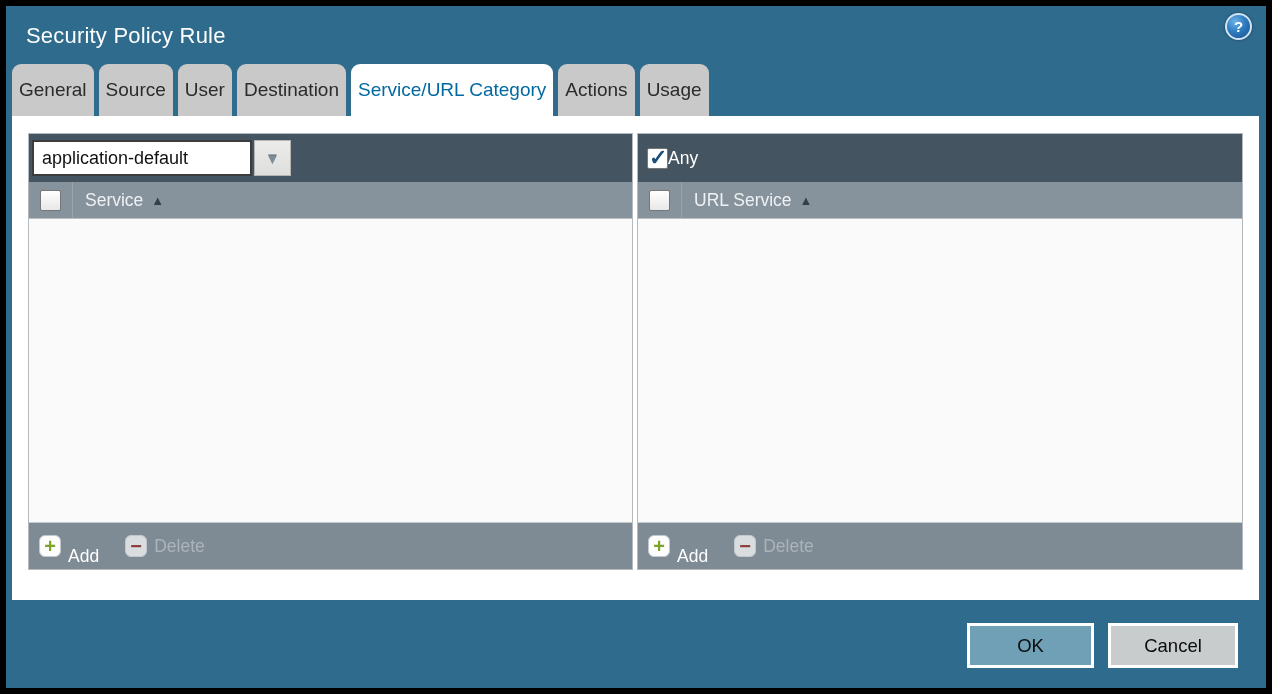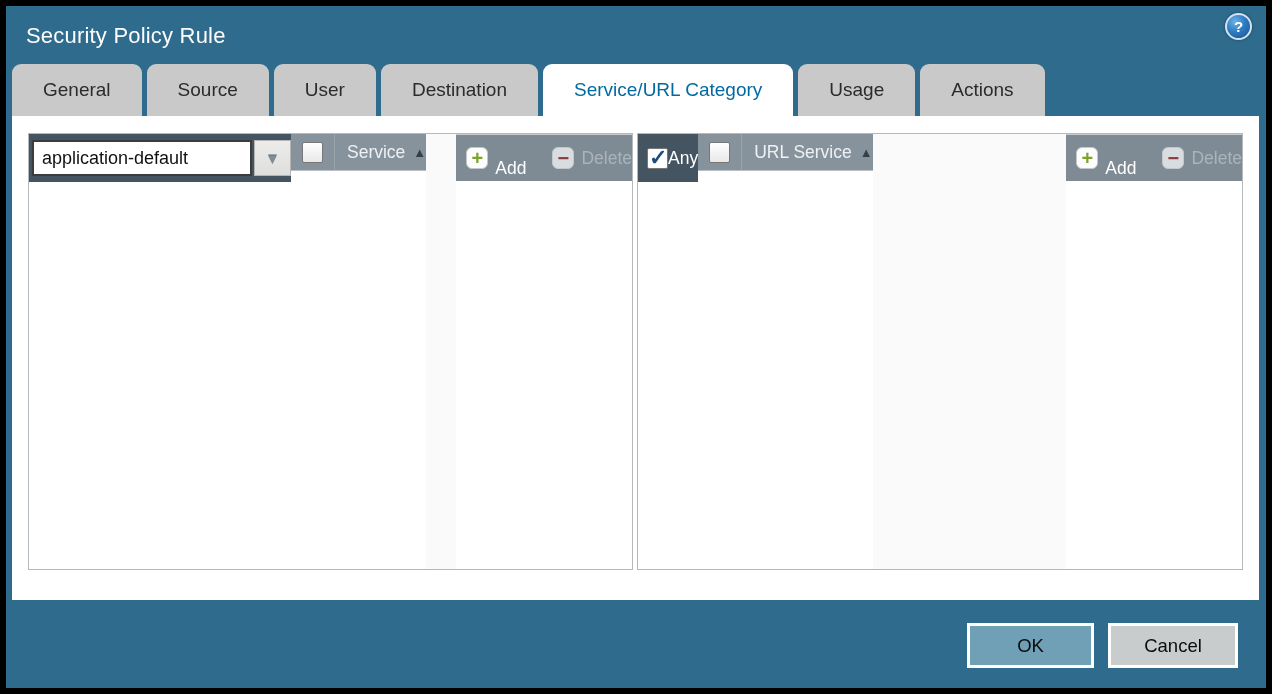--- a/index.html
+++ b/index.html
@@ -26,7 +26,7 @@
   
   .tabbar { position:absolute; left:6px; top:58px; height:52px; display:flex; gap:5px; z-index:2; }
   .tab {
-    height:52px; line-height:52px; padding:0 31px; font-size:19px;
+    height:52px; line-height:52px; padding:0 7px; font-size:19px;
     color:var(--tab-text,#2b2b2b); background:var(--tab-bg,#c9c9c9);
     border-radius:9px 9px 0 0; cursor:pointer; white-space:nowrap;
   }

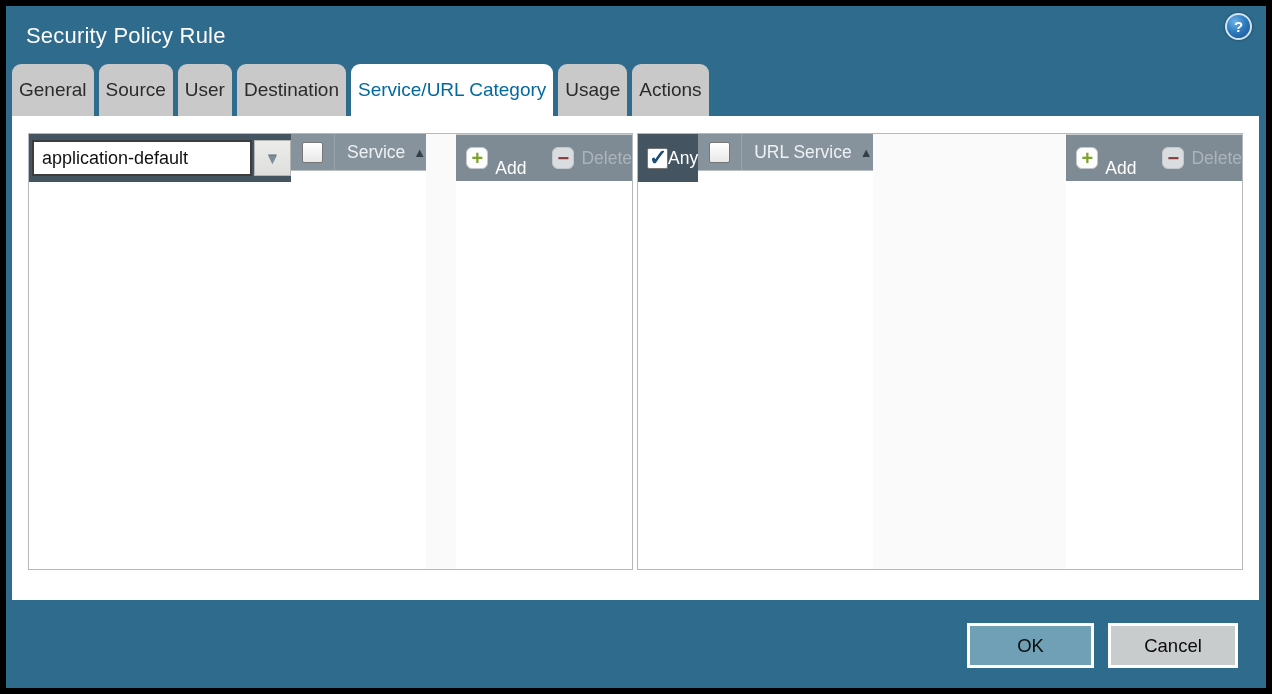--- a/index.html
+++ b/index.html
@@ -109,8 +109,8 @@
     <div class="tab">User</div>
     <div class="tab">Destination</div>
     <div class="tab active">Service/URL Category</div>
+    <div class="tab">Actions</div>
     <div class="tab">Usage</div>
-    <div class="tab">Actions</div>
   </div>
 
   <div class="content">

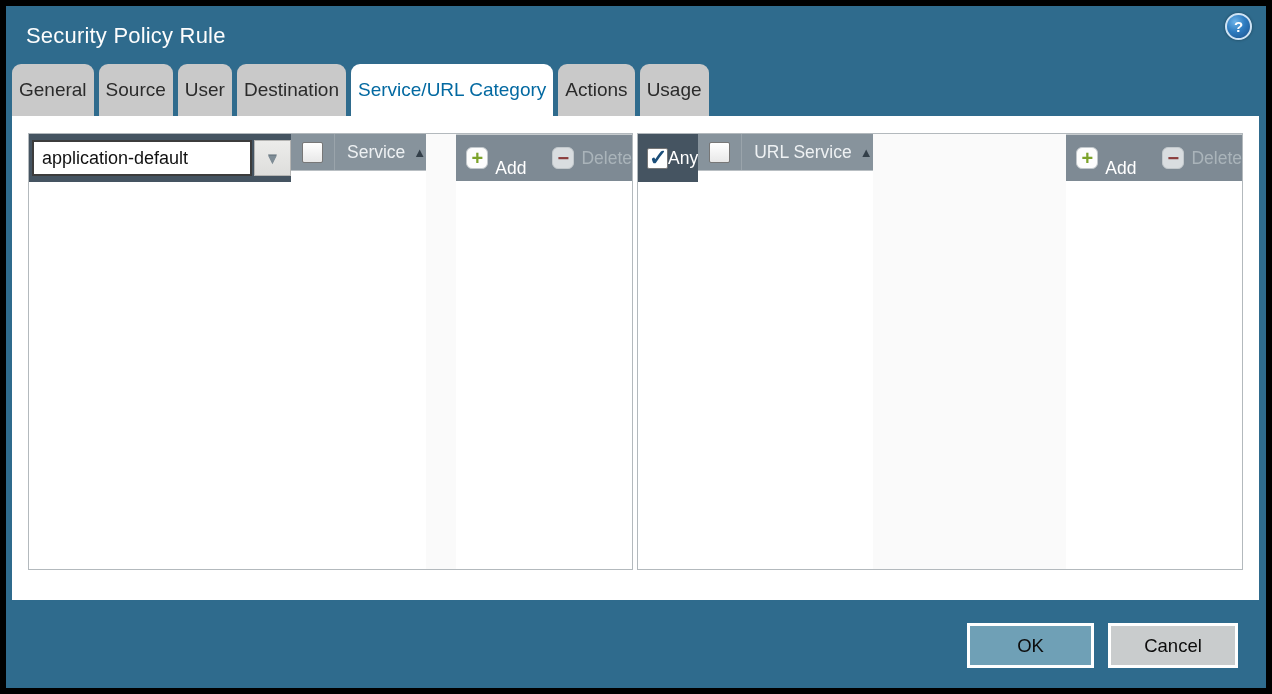--- a/index.html
+++ b/index.html
@@ -38,7 +38,7 @@
   .panel {
     position:absolute; top:17px; height:437px;
     border:1px solid var(--panel-border,#b3b9bd);
-    display:flex; 
+    display:flex; flex-direction:column;
   }
   .panel.left  { left:16px;  width:605px; }
   .panel.right { left:625px; width:606px; }

